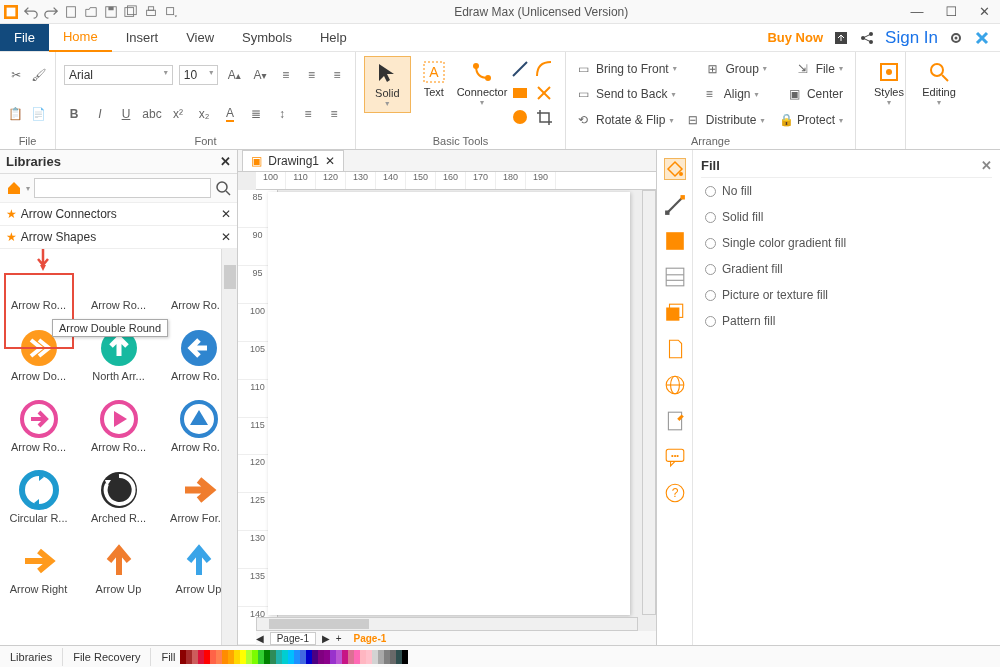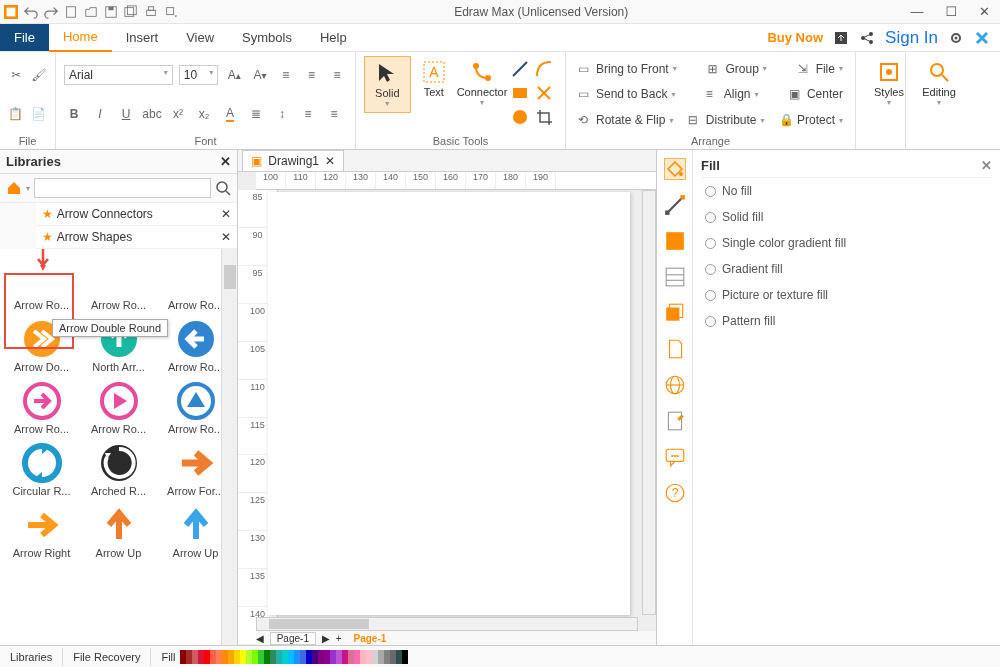--- a/index.html
+++ b/index.html
@@ -48,7 +48,7 @@
 .lib-search .house { width:16px; height:16px; color:#ff8c00; }
 .lib-search input { flex:1; border:1px solid #ccc; padding:2px 4px; font-size:12px; }
 .lib-search .mag { width:16px; height:16px; color:#666; }
-.lib-cat { display:flex; justify-content:space-between; align-items:center; padding:4px 6px; font-size:12px; border-bottom:1px solid #eee; background:#fff;margin-left:36px; }
+.lib-cat { display:flex; justify-content:space-between; align-items:center; padding:4px 6px; font-size:12px; border-bottom:1px solid #eee; background:#fff; }
 .lib-cat .star { color:#ff8c00; margin-right:4px; }
 .shapes-grid { flex:1; overflow:hidden; position:relative; background:#fff; }
 .shapes-inner { display:grid; grid-template-columns:repeat(3, 1fr); gap:2px; padding:4px; }

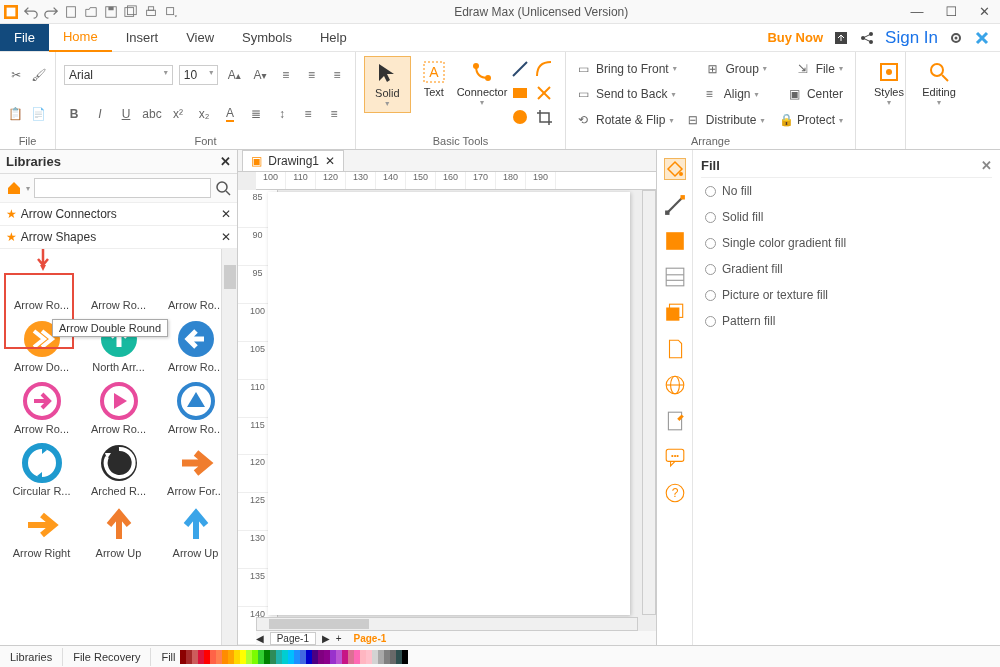--- a/index.html
+++ b/index.html
@@ -51,7 +51,7 @@
 .lib-cat { display:flex; justify-content:space-between; align-items:center; padding:4px 6px; font-size:12px; border-bottom:1px solid #eee; background:#fff; }
 .lib-cat .star { color:#ff8c00; margin-right:4px; }
 .shapes-grid { flex:1; overflow:hidden; position:relative; background:#fff; }
-.shapes-inner { display:grid; grid-template-columns:repeat(3, 1fr); gap:2px; padding:4px; }
+.shapes-inner { display:grid; grid-template-columns:repeat(3, 1fr); gap:11px; padding:4px; }
 .shape-cell { display:flex; flex-direction:column; align-items:center; font-size:11px; color:#444; padding:2px; }
 .shape-cell .sh-icon { width:44px; height:44px; display:flex; align-items:center; justify-content:center; }
 .highlight-box { position:absolute; border:2px solid #e74c3c; top:24px; left:4px; width:70px; height:76px; pointer-events:none; }

